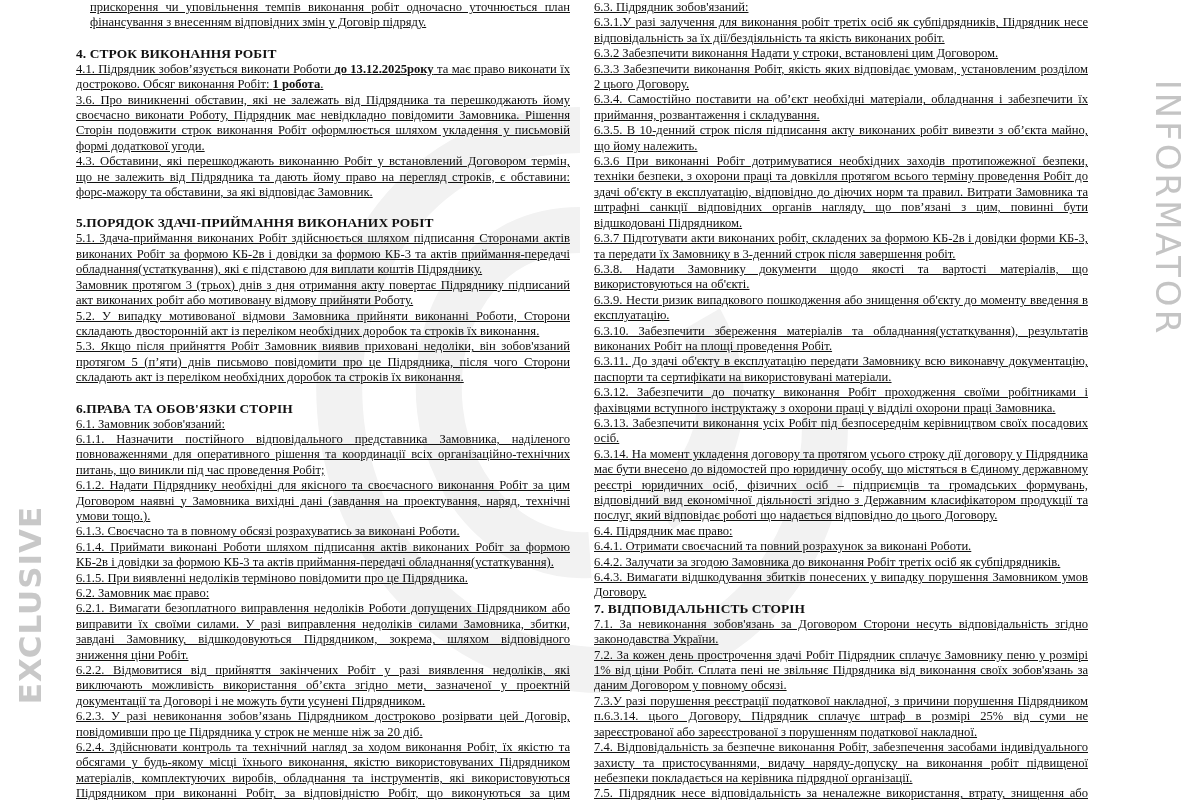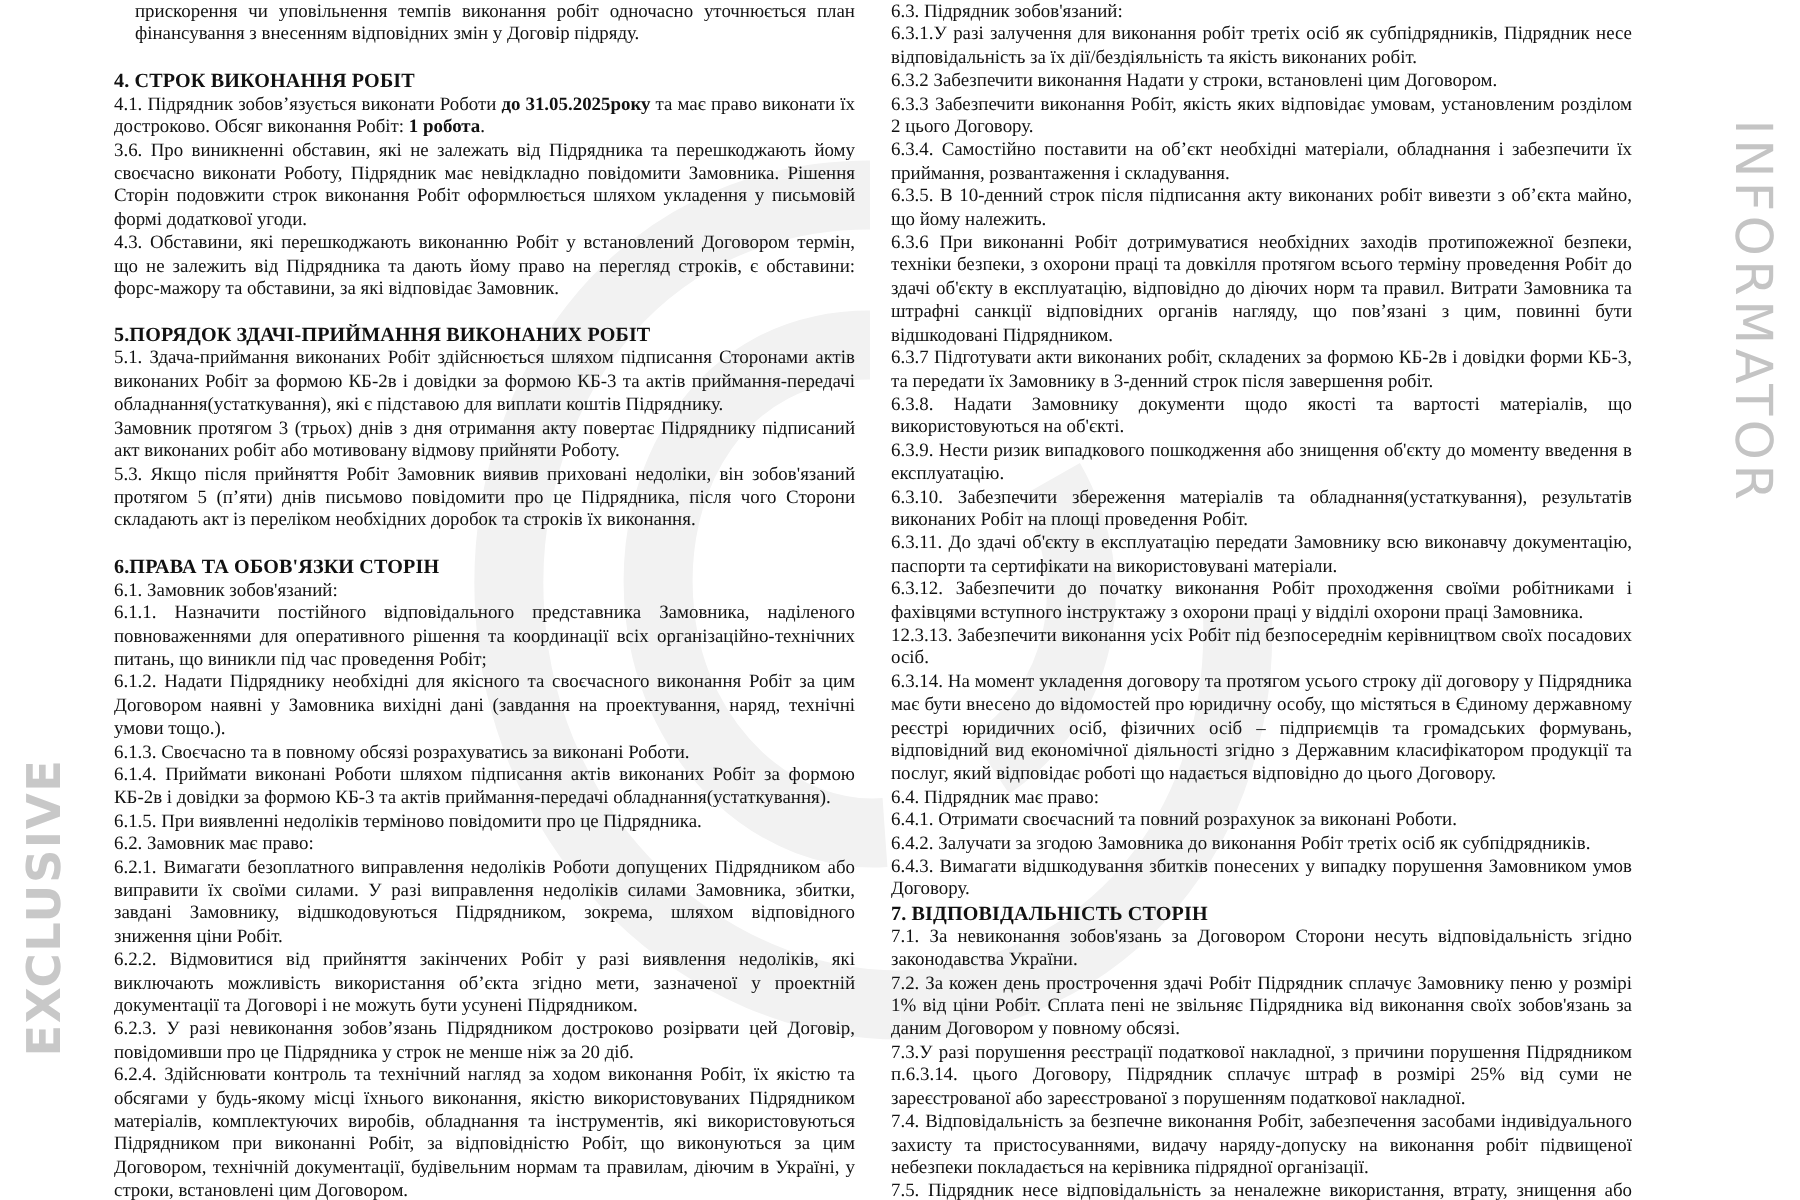--- a/index.html
+++ b/index.html
@@ -20,7 +20,7 @@
   }
   .col.left { left: 76px; width: 494px; }
   .col.right { left: 594px; width: 494px; }
-  .col p { margin: 0; }
+  .col p { margin: 0; text-decoration: underline; }
   .col p.indent { padding-left: 14px; }
   .col h2 {
     margin: 0; font-size: 13.4px; line-height: 16px; font-weight: bold;

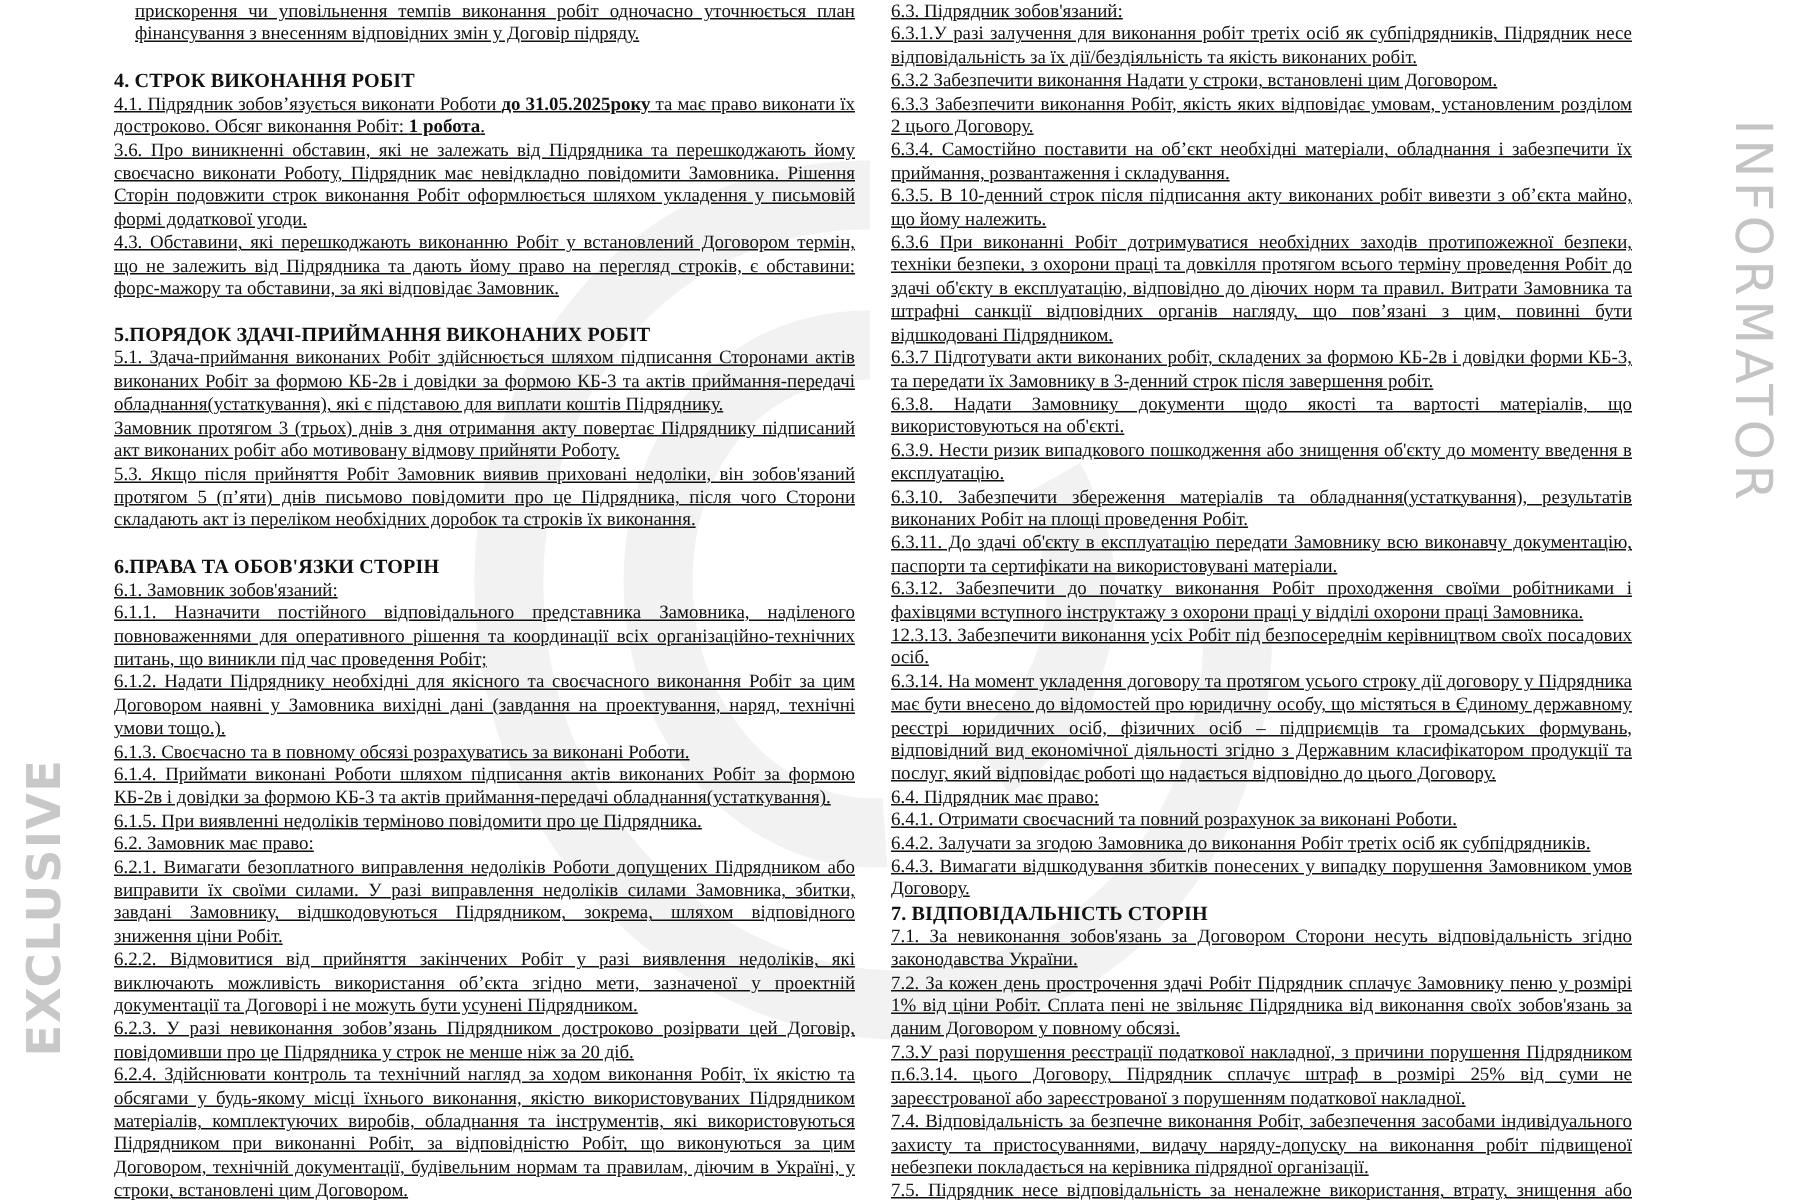--- a/index.html
+++ b/index.html
@@ -64,7 +64,7 @@
   <p class="indent">прискорення чи уповільнення темпів виконання робіт одночасно уточнюється план фінансування з внесенням відповідних змін у Договір підряду.</p>
   <div class="gap"></div>
   <h2>4. СТРОК ВИКОНАННЯ РОБІТ</h2>
-  <p><span>4.1. Підрядник зобов’язується виконати Роботи </span><b>до 31.05.2025року</b><span> та  має право виконати їх достроково. Обсяг виконання Робіт: </span><b>1 робота</b><span>.</span></p>
+  <p><span>4.1. Підрядник зобов’язується виконати Роботи </span><b>до 13.12.2025року</b><span> та  має право виконати їх достроково. Обсяг виконання Робіт: </span><b>1 робота</b><span>.</span></p>
   <p>3.6. Про виникненні обставин, які не залежать від Підрядника та перешкоджають йому своєчасно виконати Роботу, Підрядник має невідкладно повідомити Замовника. Рішення Сторін подовжити строк виконання Робіт оформлюється шляхом укладення у письмовій формі додаткової угоди.</p>
   <p>4.3. Обставини, які перешкоджають виконанню Робіт у встановлений Договором термін, що не залежить від Підрядника та дають йому право на перегляд строків, є обставини: форс-мажору та обставини, за які відповідає Замовник.</p>
   <div class="gap"></div>

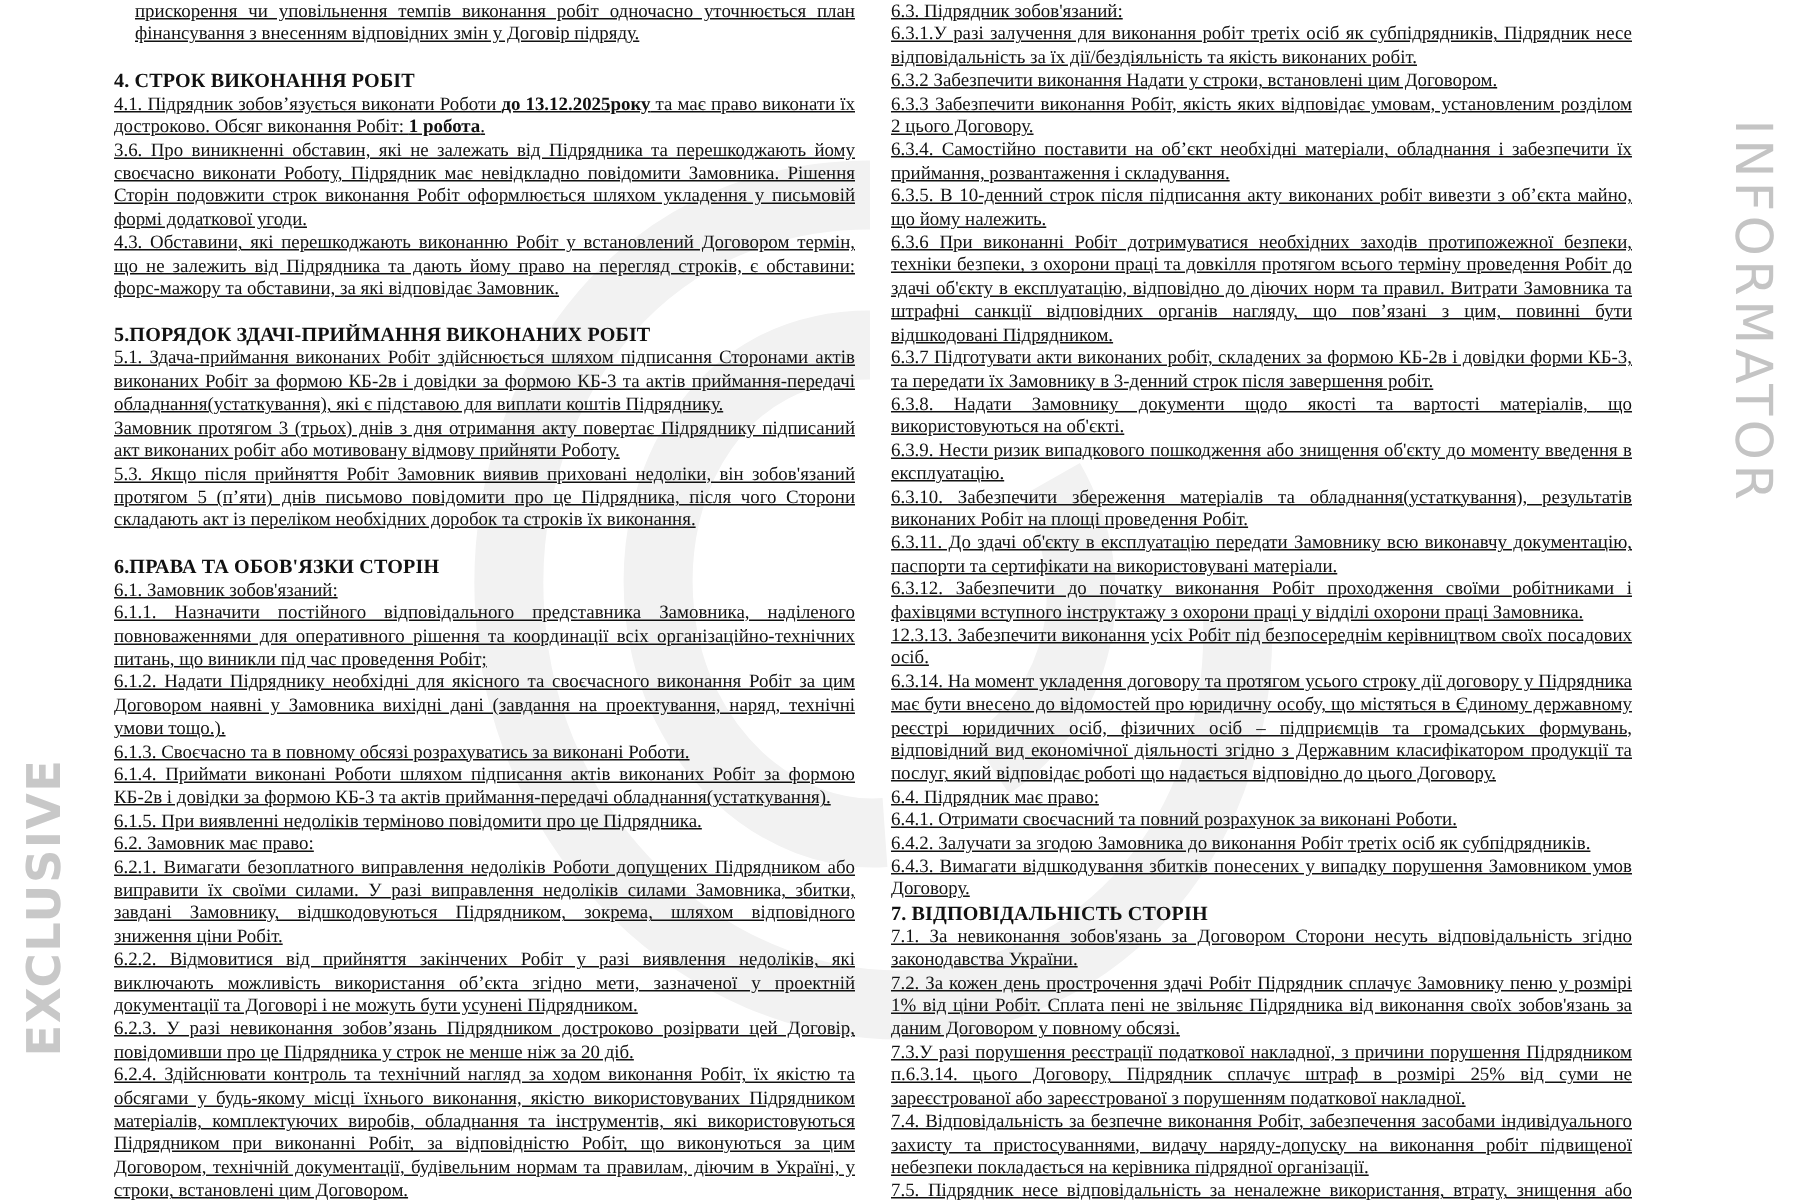--- a/index.html
+++ b/index.html
@@ -71,6 +71,7 @@
   <h2>5.ПОРЯДОК ЗДАЧІ-ПРИЙМАННЯ ВИКОНАНИХ РОБІТ</h2>
   <p>5.1. Здача-приймання виконаних Робіт здійснюється шляхом підписання Сторонами актів виконаних Робіт за формою КБ-2в і довідки за формою КБ-3 та  актів приймання-передачі обладнання(устаткування), які є підставою для виплати коштів Підряднику.</p>
   <p>Замовник протягом 3 (трьох) днів з дня отримання акту повертає Підряднику підписаний акт виконаних робіт  або мотивовану відмову прийняти Роботу.</p>
+  <p>5.2. У випадку мотивованої відмови Замовника прийняти виконанні Роботи, Сторони складають двосторонній акт із переліком необхідних доробок та строків їх виконання.</p>
   <p>5.3. Якщо після прийняття Робіт Замовник виявив приховані недоліки, він зобов'язаний протягом 5 (п’яти) днів письмово повідомити про це Підрядника, після чого Сторони складають акт із переліком необхідних доробок та строків їх виконання.</p>
   <div class="gap"></div>
   <h2>6.ПРАВА ТА ОБОВ'ЯЗКИ СТОРІН</h2>

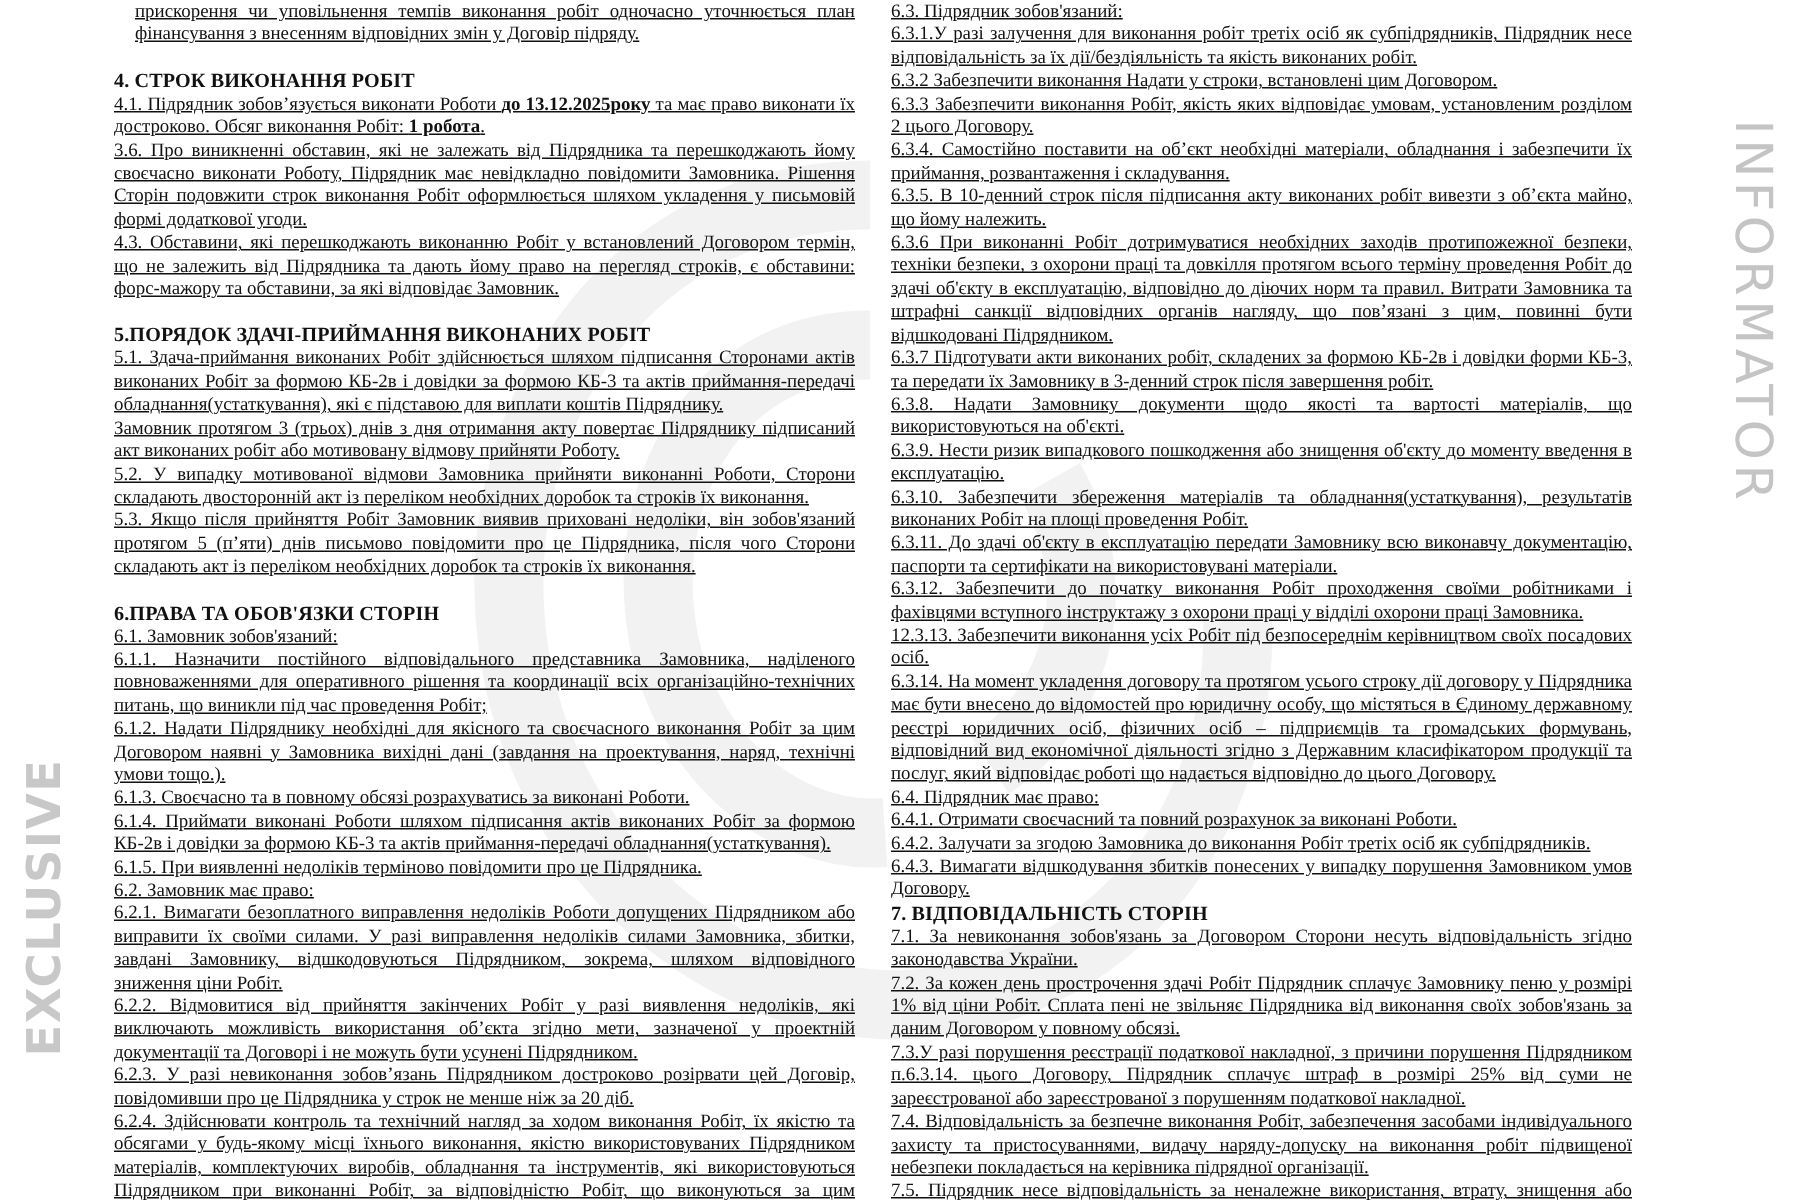--- a/index.html
+++ b/index.html
@@ -103,7 +103,7 @@
   <p>6.3.10. Забезпечити збереження матеріалів та обладнання(устаткування), результатів виконаних Робіт на площі проведення Робіт.</p>
   <p>6.3.11. До здачі об'єкту в експлуатацію передати Замовнику всю виконавчу документацію, паспорти та сертифікати на використовувані матеріали.</p>
   <p>6.3.12. Забезпечити до початку виконання Робіт проходження своїми робітниками і фахівцями вступного інструктажу з охорони праці у відділі охорони праці Замовника.</p>
-  <p>12.3.13. Забезпечити виконання усіх Робіт під безпосереднім керівництвом своїх посадових осіб.</p>
+  <p>6.3.13. Забезпечити виконання усіх Робіт під безпосереднім керівництвом своїх посадових осіб.</p>
   <p>6.3.14. На  момент укладення договору та протягом  усього строку дії договору  у Підрядника має бути внесено до відомостей про юридичну особу, що містяться в Єдиному державному реєстрі юридичних осіб, фізичних осіб – підприємців та громадських формувань, відповідний вид економічної діяльності згідно з Державним класифікатором продукції та послуг, який відповідає роботі що надається відповідно до цього Договору.</p>
   <p>6.4. Підрядник має право:</p>
   <p>6.4.1. Отримати своєчасний та повний розрахунок за виконані Роботи.</p>

